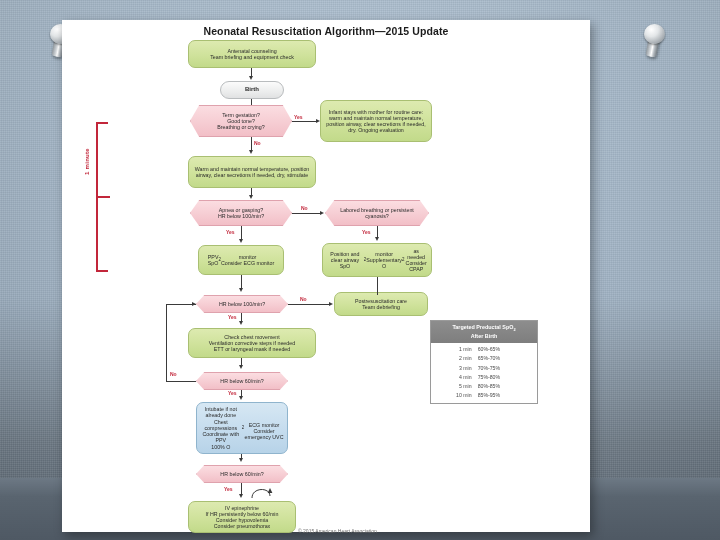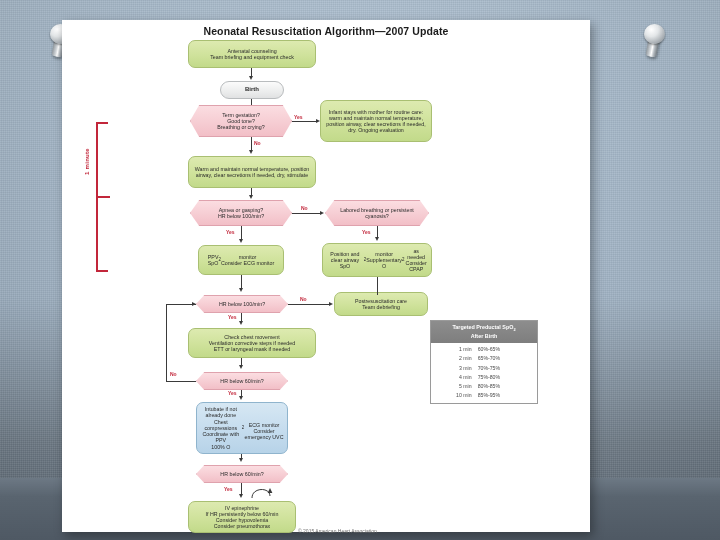--- a/index.html
+++ b/index.html
@@ -182,7 +182,7 @@
 <div id="sheet">
   <div id="diagram">
 
-    <div id="title">Neonatal Resuscitation Algorithm—2007 Update</div>
+    <div id="title">Neonatal Resuscitation Algorithm—2015 Update</div>
 
     <div id="minute-label">1 minute</div>
     <div class="brkv" style="left:34px; top:102px; height:150px;"></div>

